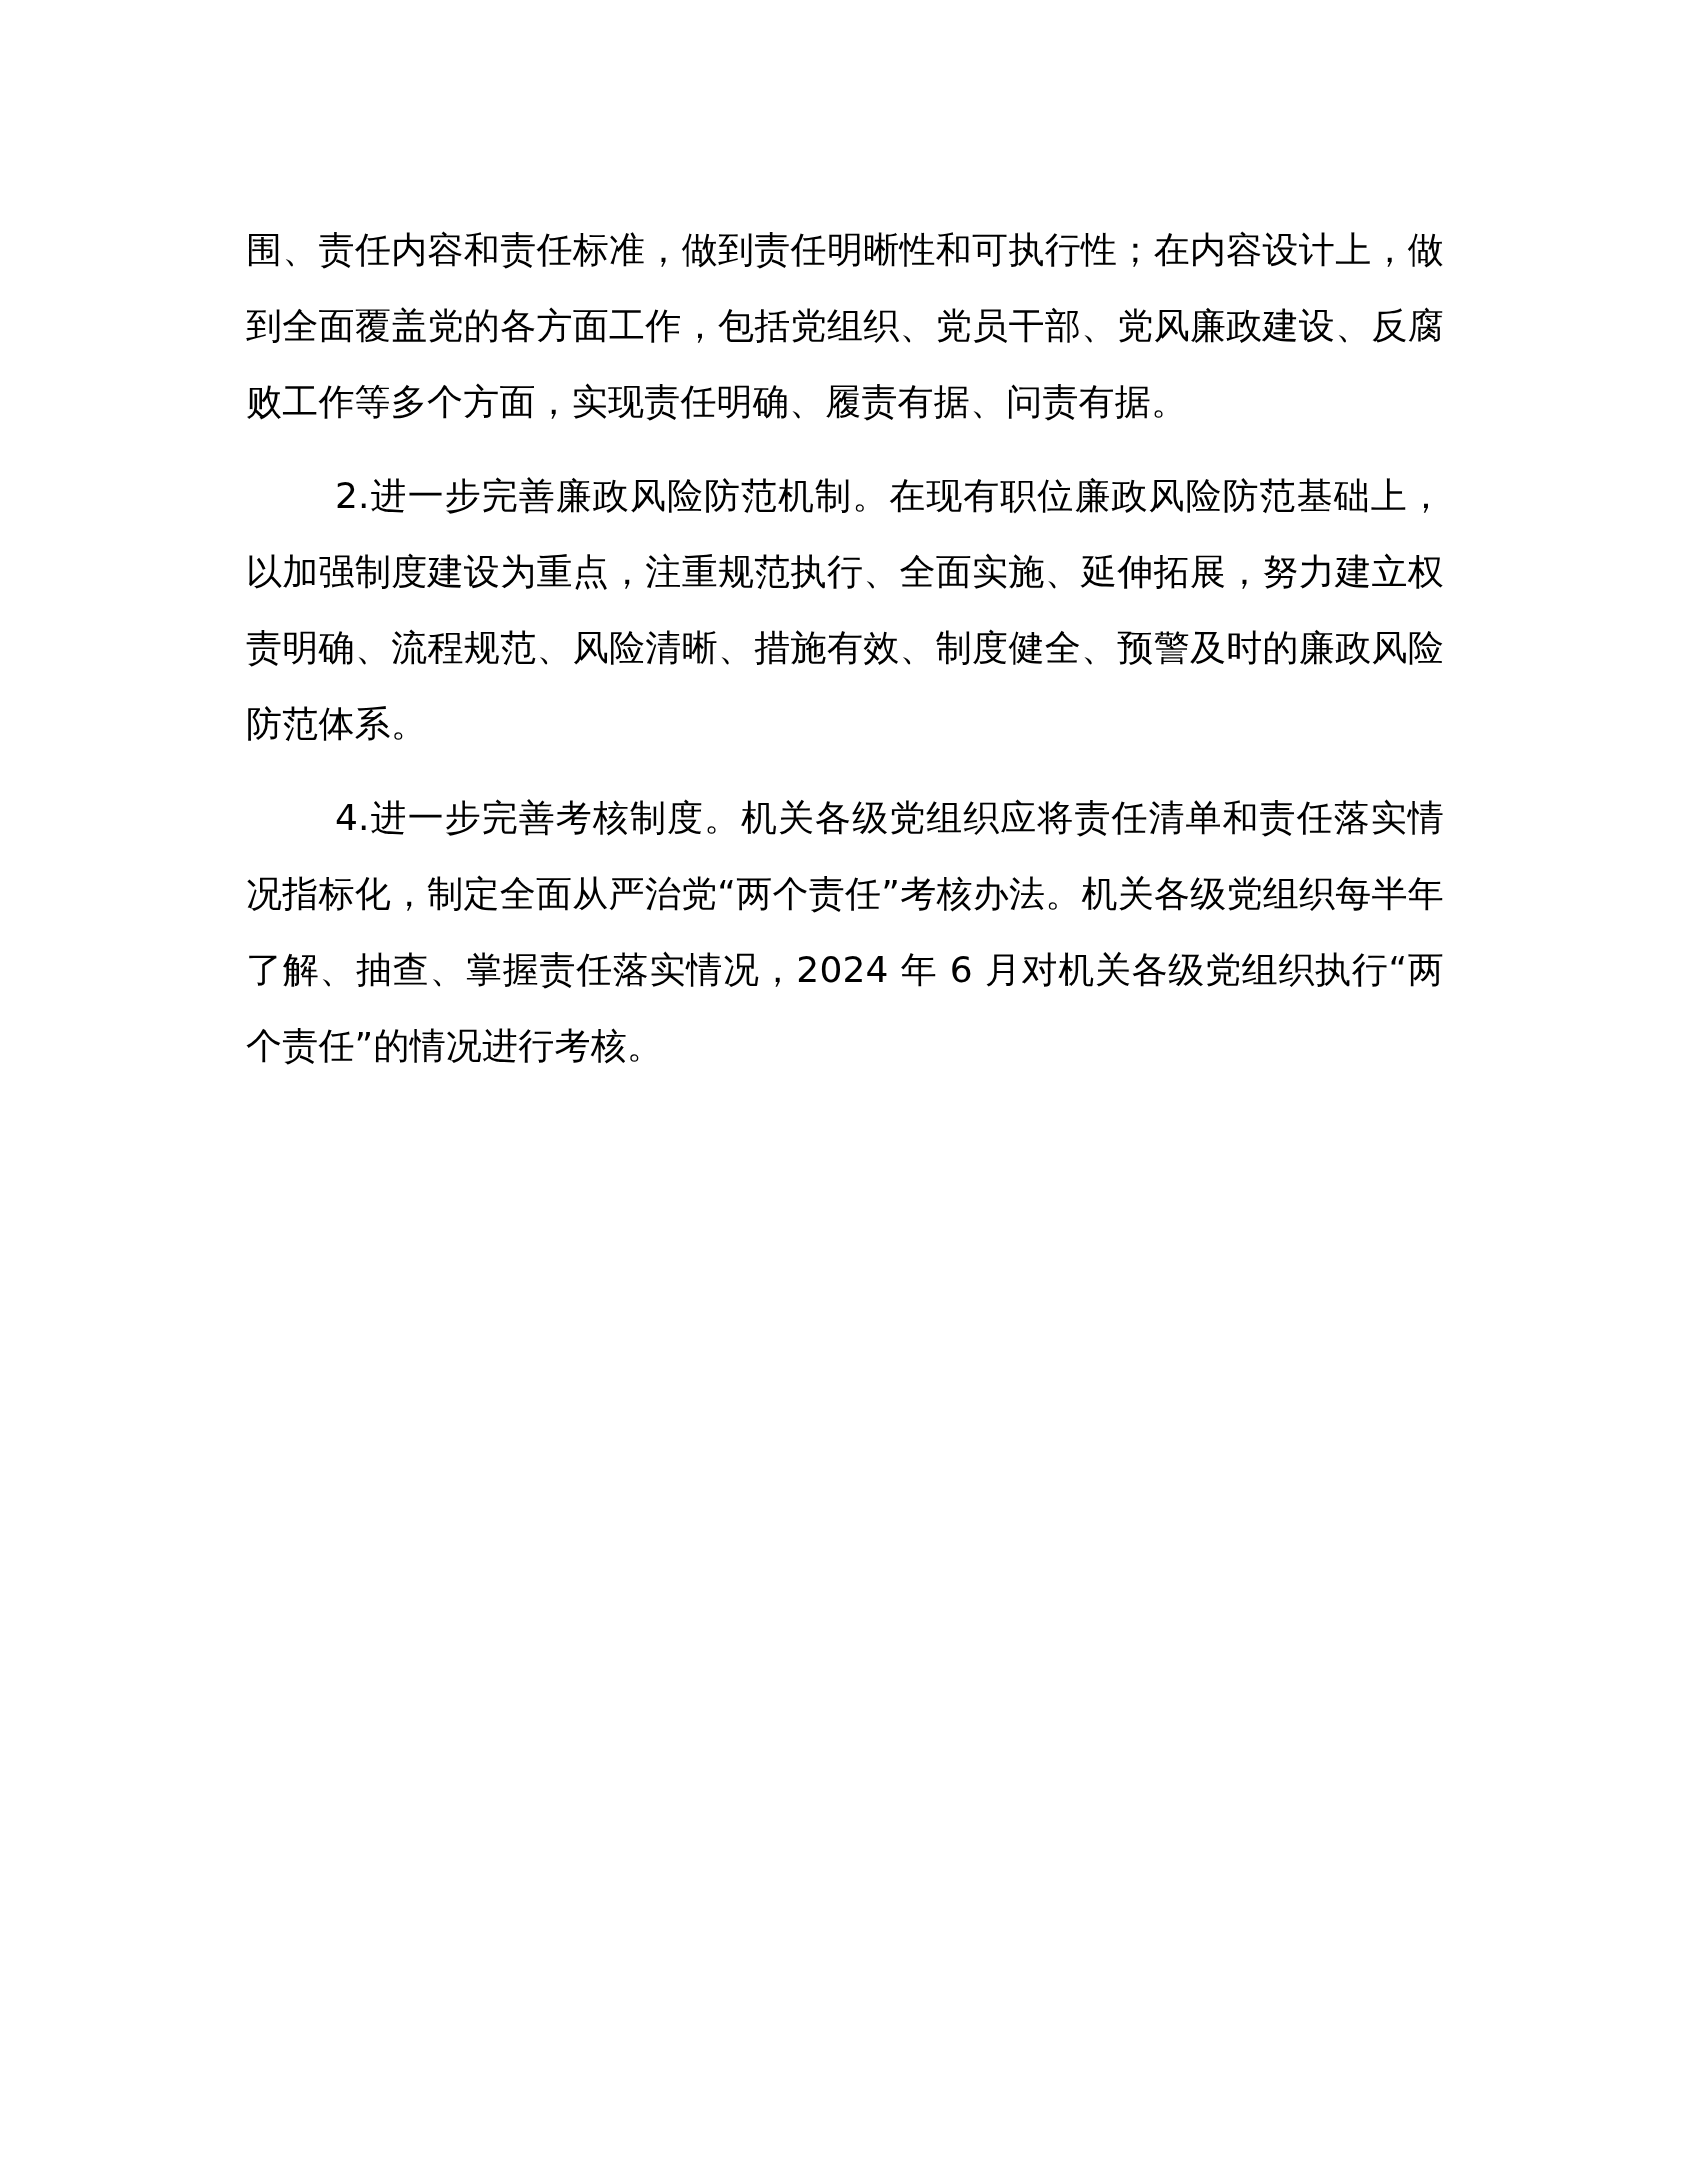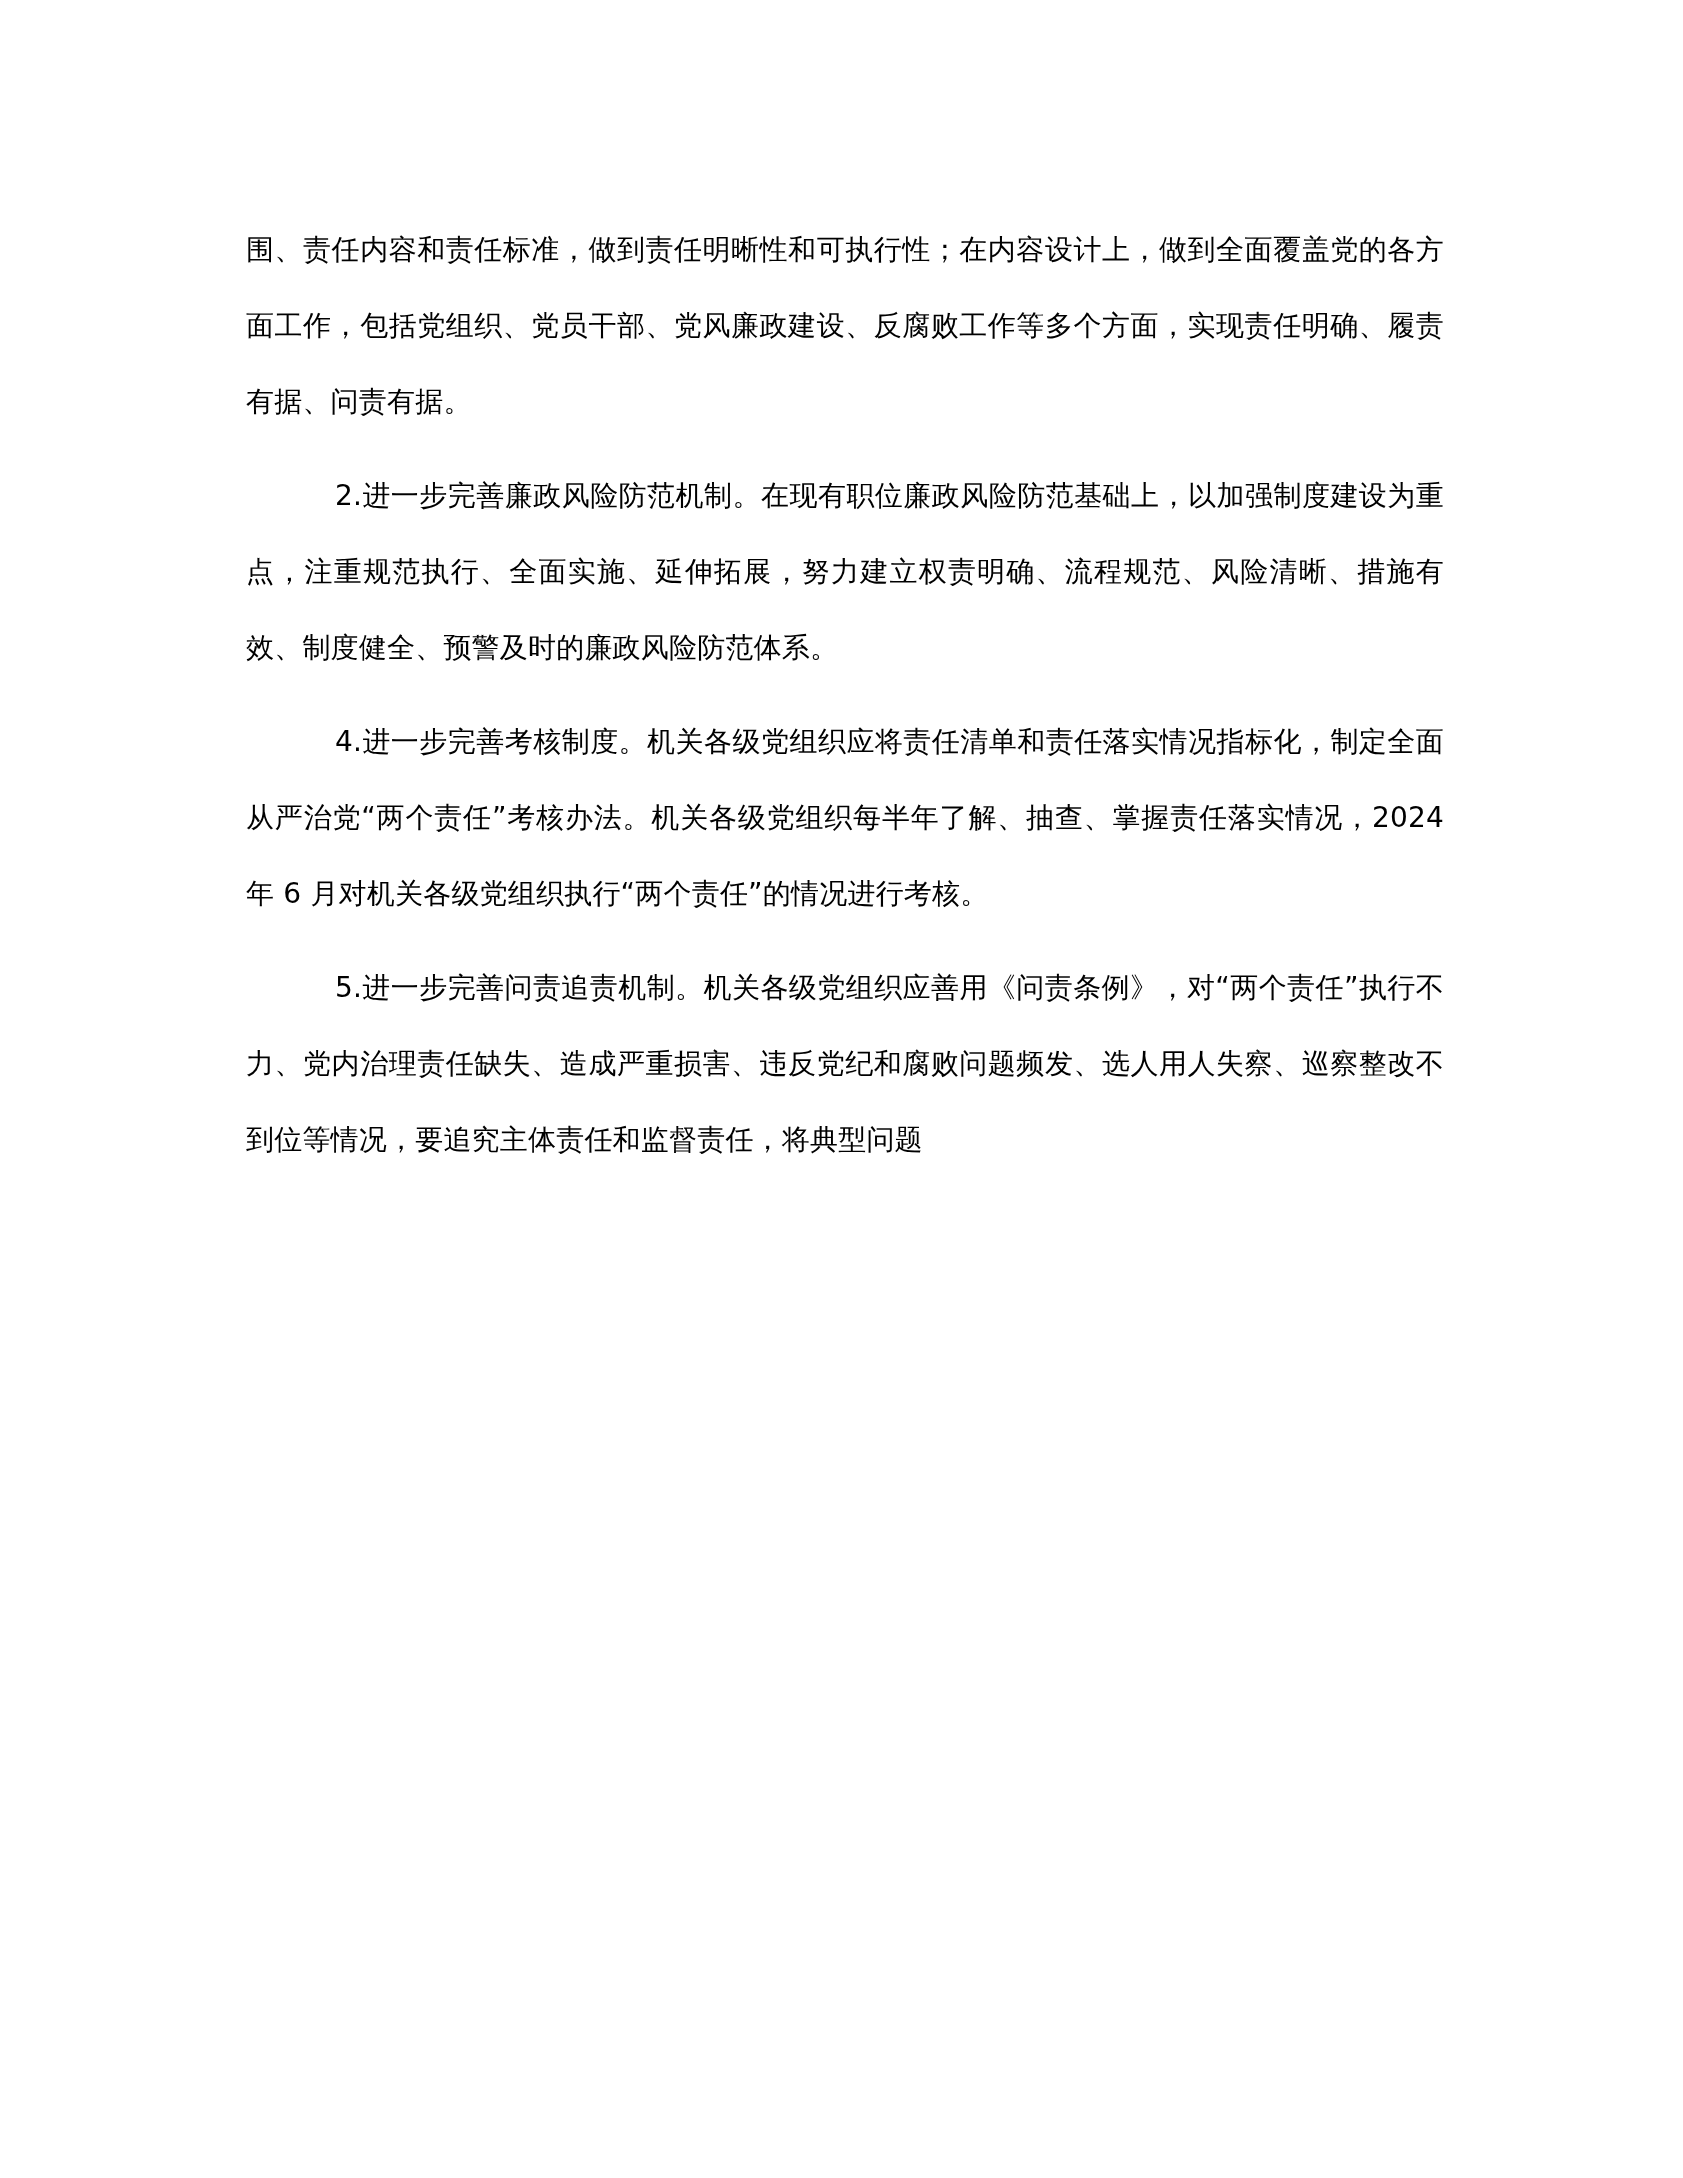--- a/index.html
+++ b/index.html
@@ -23,7 +23,7 @@
     }
     .para {
       margin: 0 0 18px 0;
-      font-size: 28px;
+      font-size: 36px;
       line-height: 76px;
       text-align: justify;
       text-align-last: left;

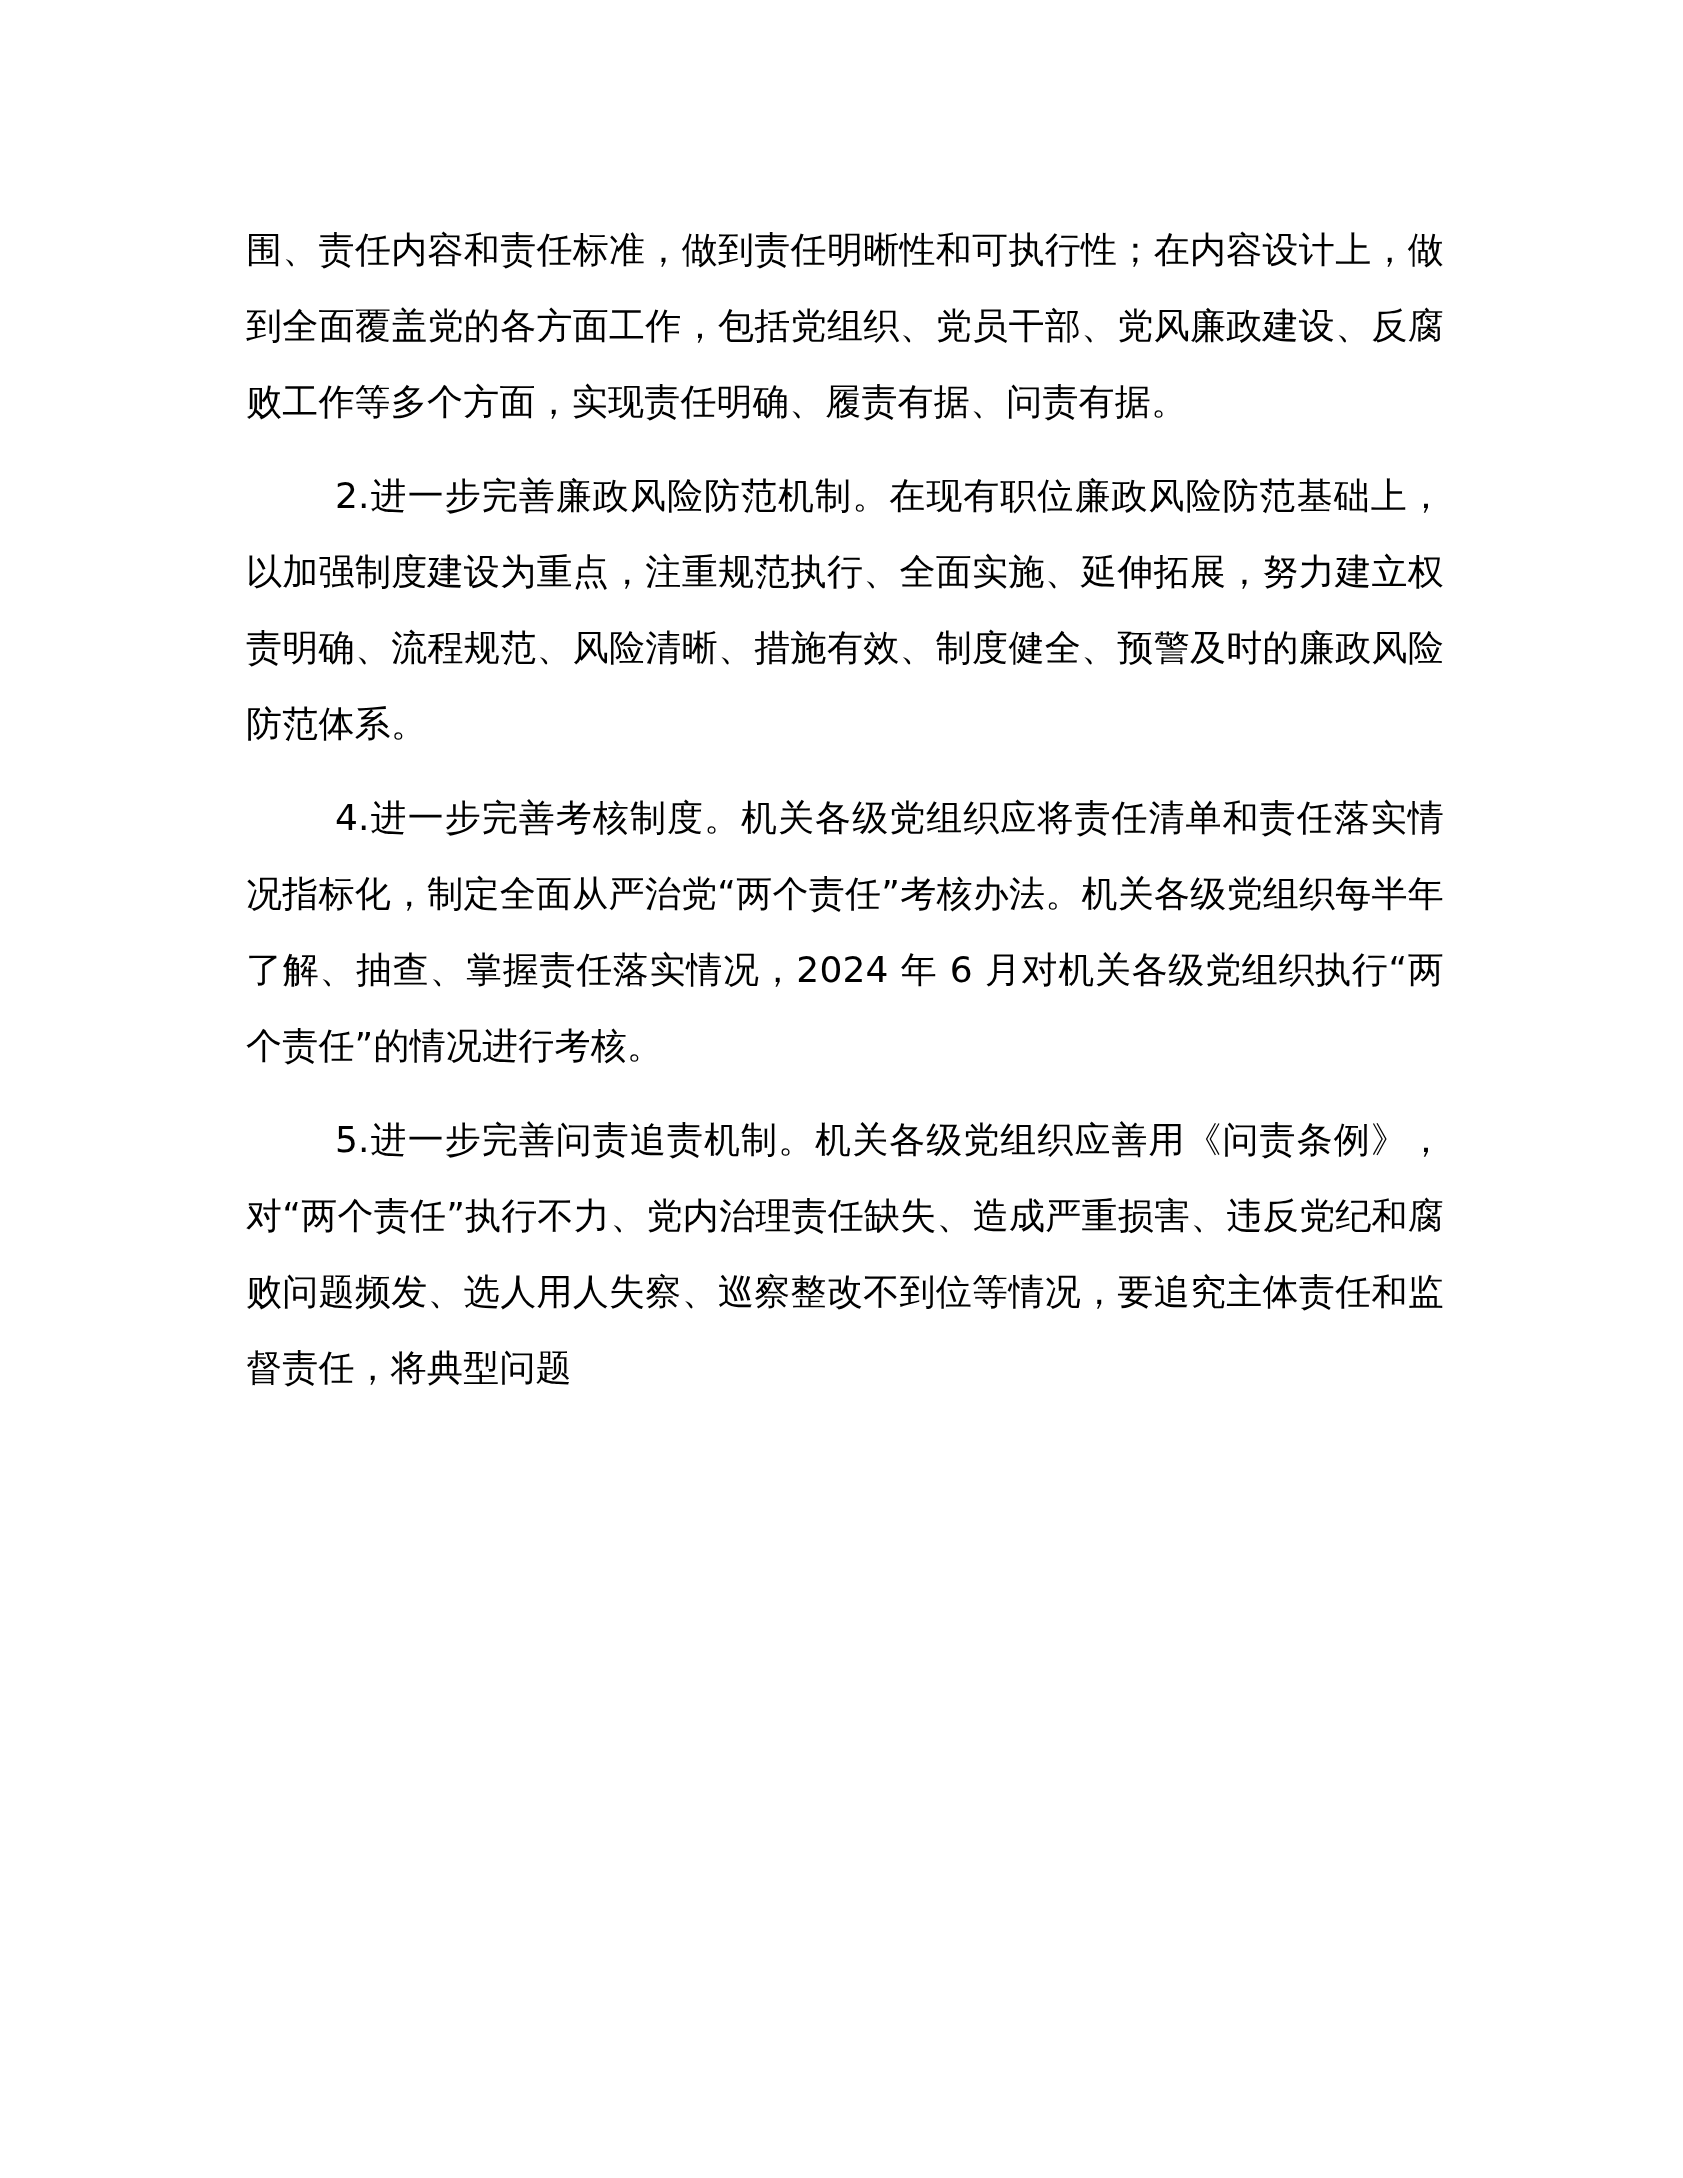--- a/index.html
+++ b/index.html
@@ -43,7 +43,6 @@
   <p class="para continued">围、责任内容和责任标准，做到责任明晰性和可执行性；在内容设计上，做到全面覆盖党的各方面工作，包括党组织、党员干部、党风廉政建设、反腐败工作等多个方面，实现责任明确、履责有据、问责有据。</p>
   <p class="para indent">2.进一步完善廉政风险防范机制。在现有职位廉政风险防范基础上，以加强制度建设为重点，注重规范执行、全面实施、延伸拓展，努力建立权责明确、流程规范、风险清晰、措施有效、制度健全、预警及时的廉政风险防范体系。</p>
   <p class="para indent">4.进一步完善考核制度。机关各级党组织应将责任清单和责任落实情况指标化，制定全面从严治党“两个责任”考核办法。机关各级党组织每半年了解、抽查、掌握责任落实情况，2024 年 6 月对机关各级党组织执行“两个责任”的情况进行考核。</p>
-  <p class="para indent">5.进一步完善问责追责机制。机关各级党组织应善用《问责条例》，对“两个责任”执行不力、党内治理责任缺失、造成严重损害、违反党纪和腐败问题频发、选人用人失察、巡察整改不到位等情况，要追究主体责任和监督责任，将典型问题</p>
 </div>
 
 

